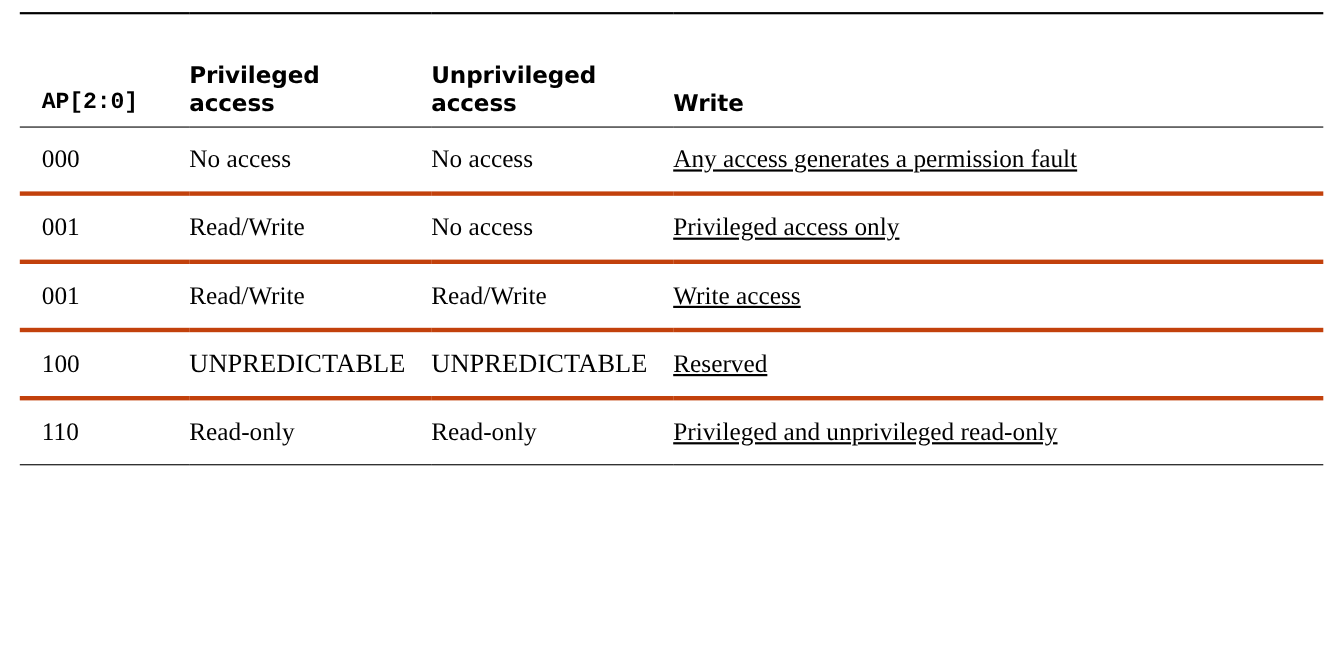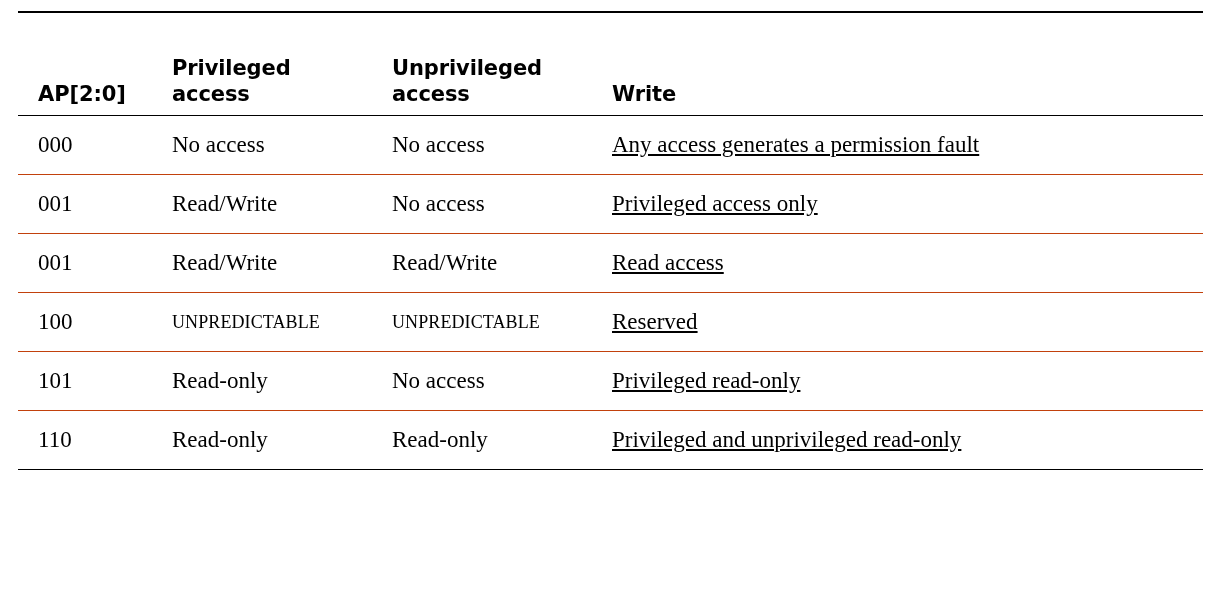--- a/index.html
+++ b/index.html
@@ -57,7 +57,7 @@
     max-width: 190px;
   }
   thead th.th-notes .hdr-inner { max-width: 560px; }
-  thead th.th-ap .hdr-inner    { max-width: 150px; }
+  thead th.th-ap .hdr-inner    { max-width: 150px; font-family: Liberation Mono, monospace; }
 
   tbody tr {
     border-bottom: 1px solid #c2410c;

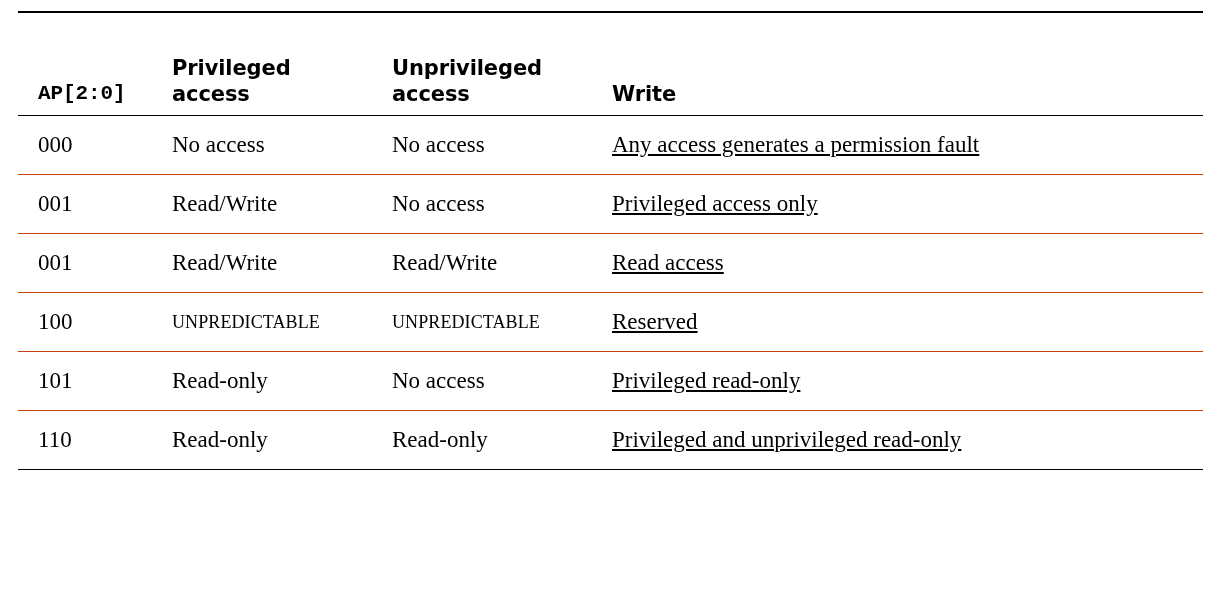--- a/index.html
+++ b/index.html
@@ -60,7 +60,7 @@
   thead th.th-ap .hdr-inner    { max-width: 150px; font-family: Liberation Mono, monospace; }
 
   tbody tr {
-    border-bottom: 1px solid #c2410c;
+    border-bottom: 4px solid #c2410c;
   }
   tbody tr:last-child {
     border-bottom: 1.6px solid #000000;

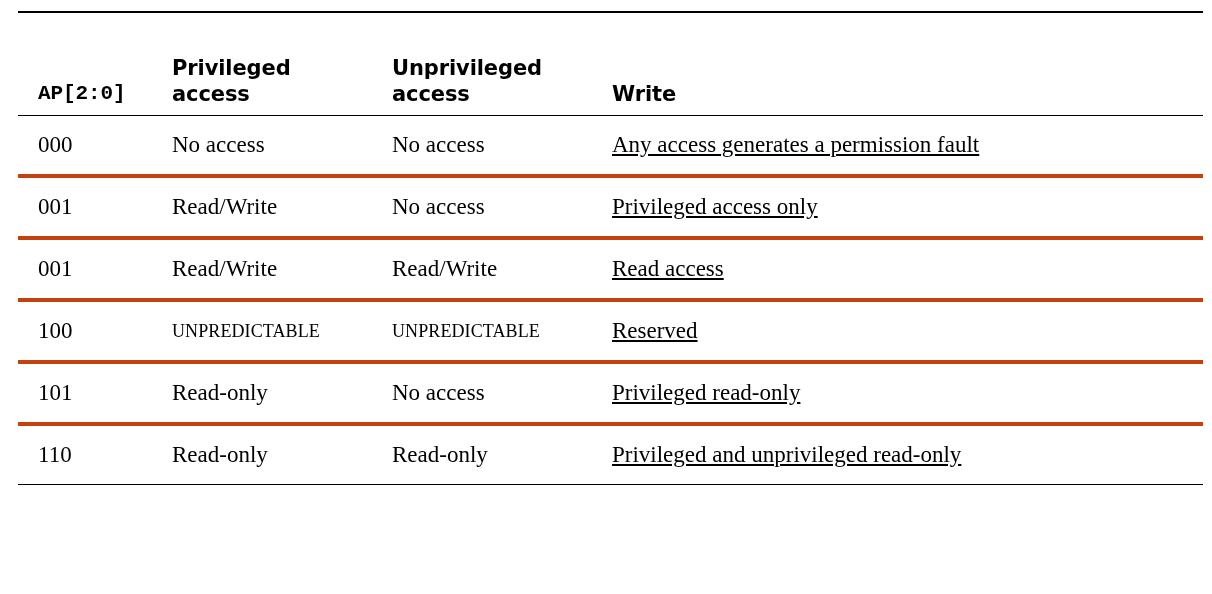--- a/index.html
+++ b/index.html
@@ -133,7 +133,7 @@
           <td class="col-ap">001</td>
           <td class="col-priv">Read/Write</td>
           <td class="col-unpriv">Read/Write</td>
-          <td class="col-notes">Read access</td>
+          <td class="col-notes">Write access</td>
         </tr>
         <tr>
           <td class="col-ap">100</td>

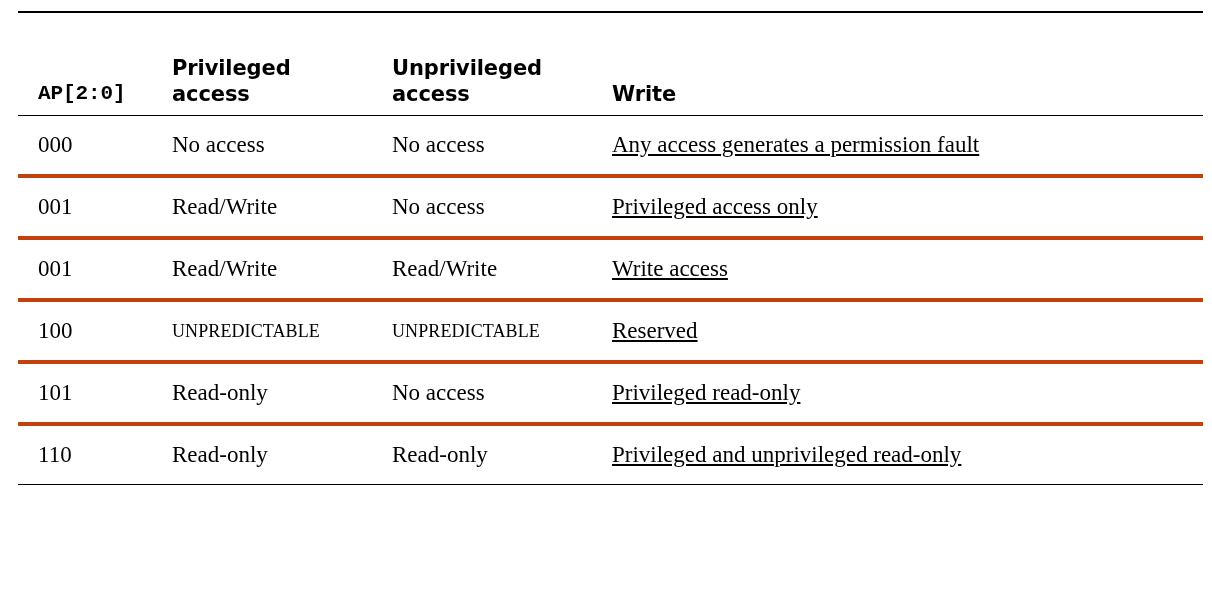--- a/index.html
+++ b/index.html
@@ -78,7 +78,7 @@
   }
 
   td.small-caps-cell {
-    font-size: 18px;
+    font-size: 24px;
     letter-spacing: 0.1px;
   }
 

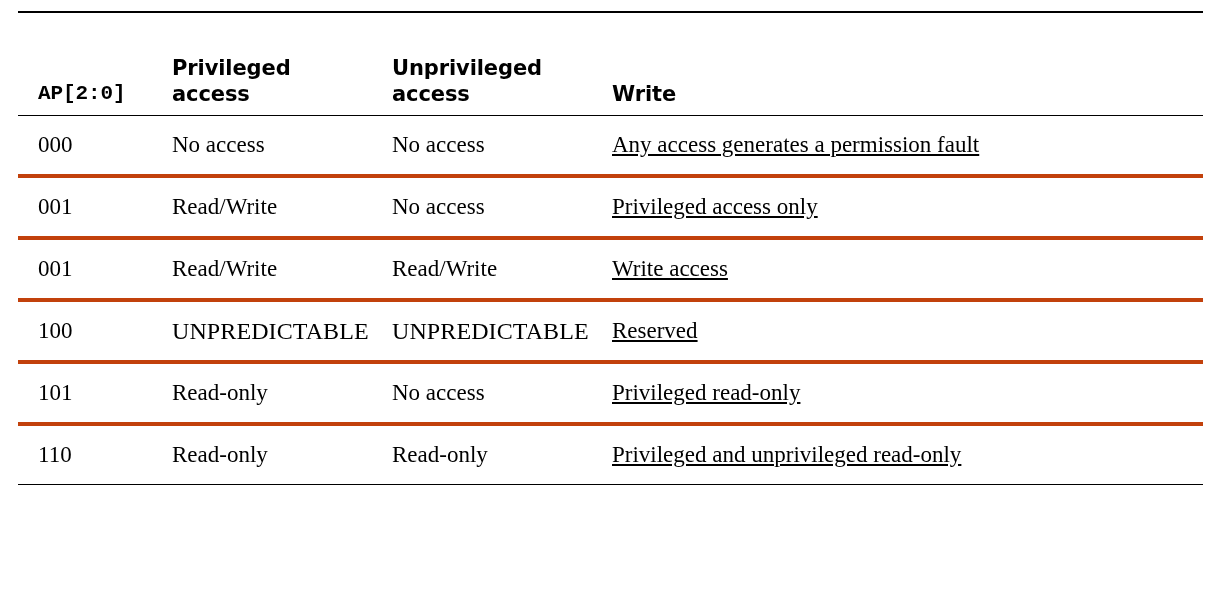--- a/index.html
+++ b/index.html
@@ -142,12 +142,6 @@
           <td class="col-notes">Reserved</td>
         </tr>
         <tr>
-          <td class="col-ap">101</td>
-          <td class="col-priv">Read-only</td>
-          <td class="col-unpriv">No access</td>
-          <td class="col-notes">Privileged read-only</td>
-        </tr>
-        <tr>
           <td class="col-ap">110</td>
           <td class="col-priv">Read-only</td>
           <td class="col-unpriv">Read-only</td>

